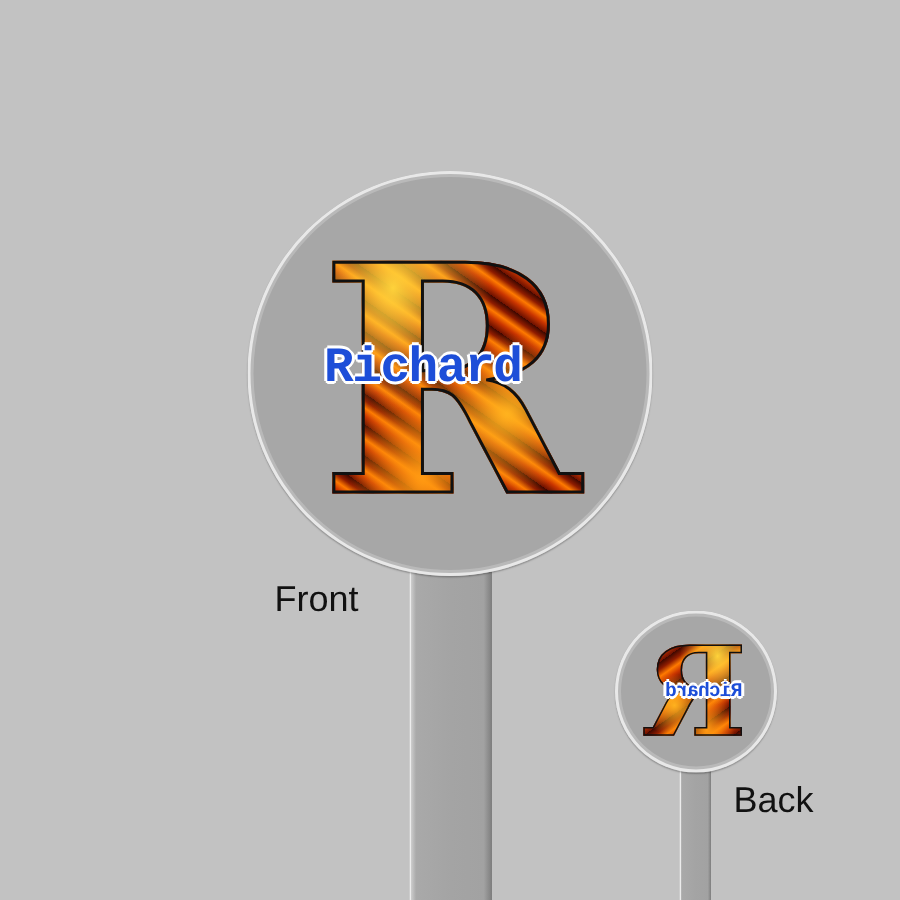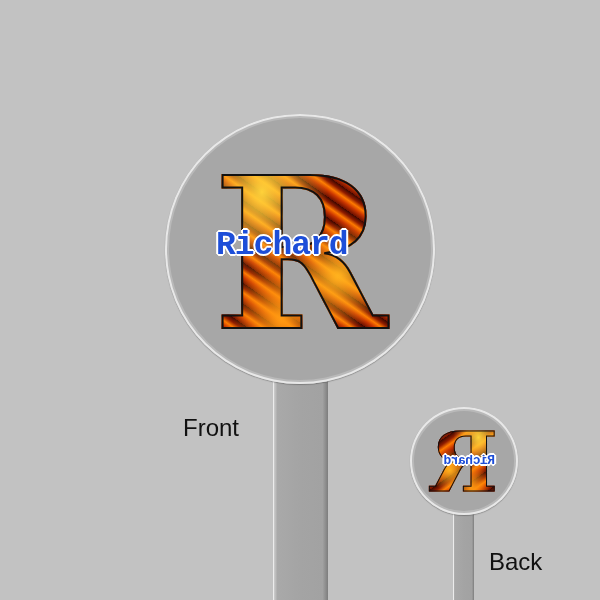--- a/index.html
+++ b/index.html
@@ -38,7 +38,7 @@
     text-shadow: -1px -1px 0 #fff, 1px -1px 0 #fff, -1px 1px 0 #fff, 1px 1px 0 #fff,
                  -2px 0 0 #fff, 2px 0 0 #fff, 0 -2px 0 #fff, 0 2px 0 #fff;
   }
-  .label { position: absolute; color: #111; line-height: 1; font-size: 24px; margin-top: 28px; }
+  .label { position: absolute; color: #111; line-height: 1; font-size: 24px; }
   .mirror { transform: scaleX(-1); }
 </style>
 </head>

